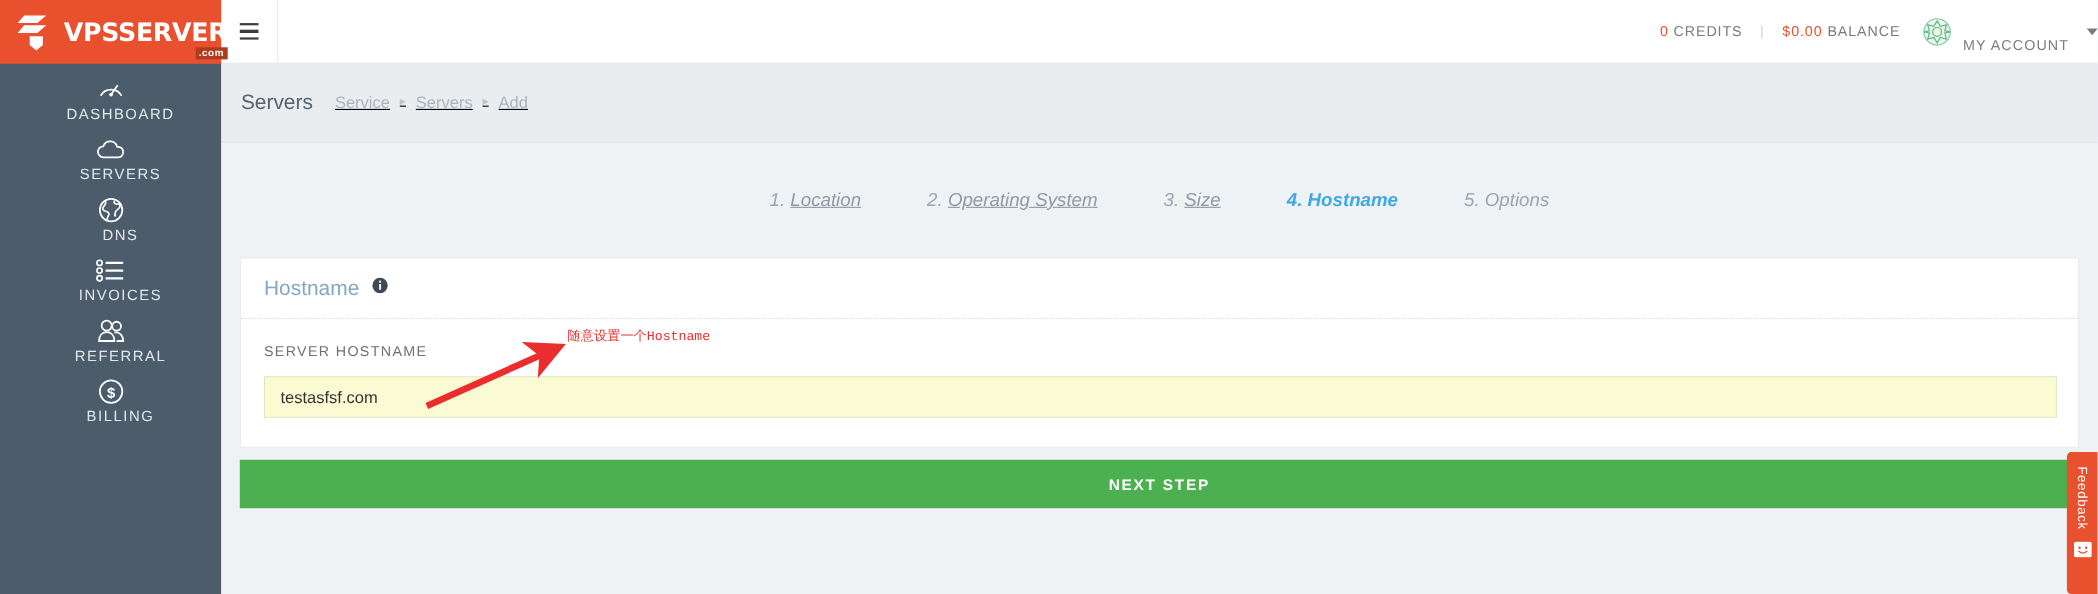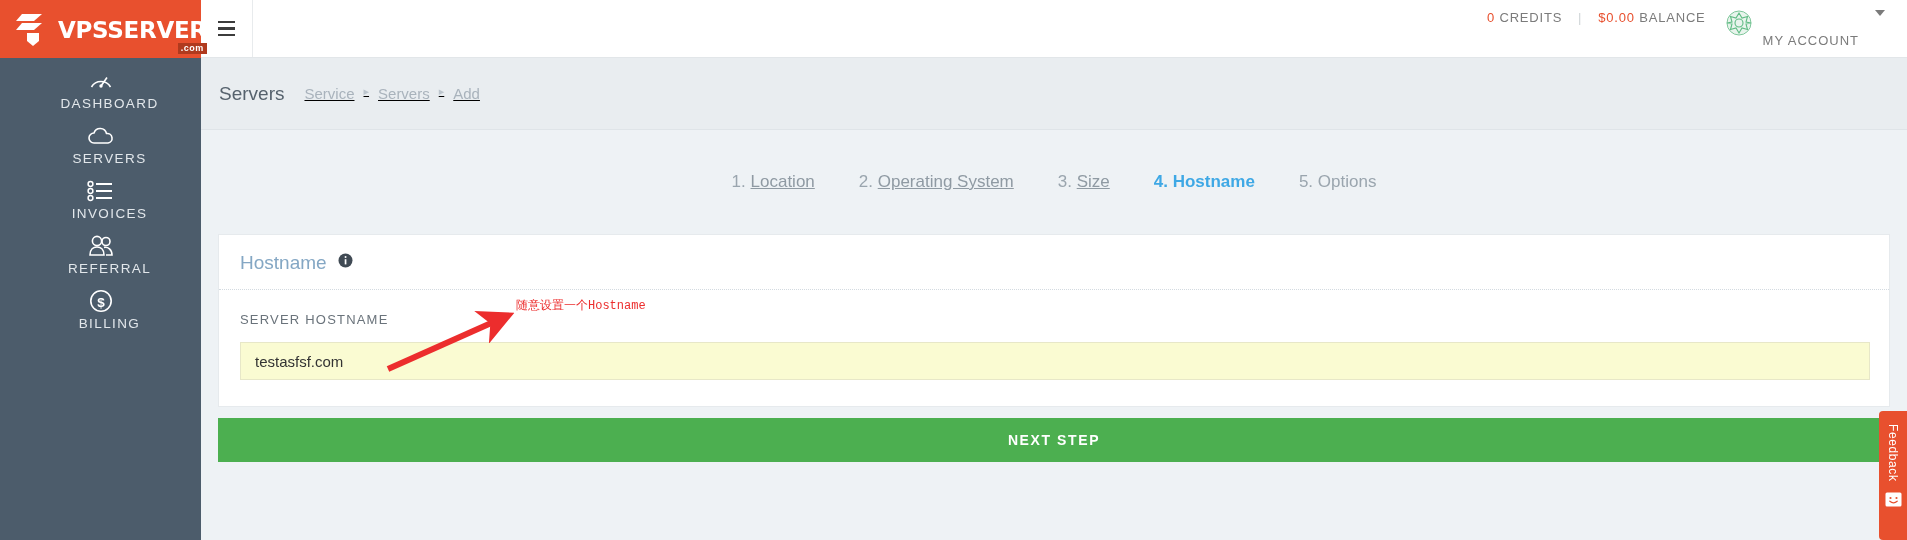--- a/index.html
+++ b/index.html
@@ -115,7 +115,7 @@
   .topbar-right {
     margin-left: auto;
     display: flex;
-    padding-right: 22px;
+    align-items: center;
     font-size: 13px;
     letter-spacing: 0.8px;
     color: #7b7b7b;

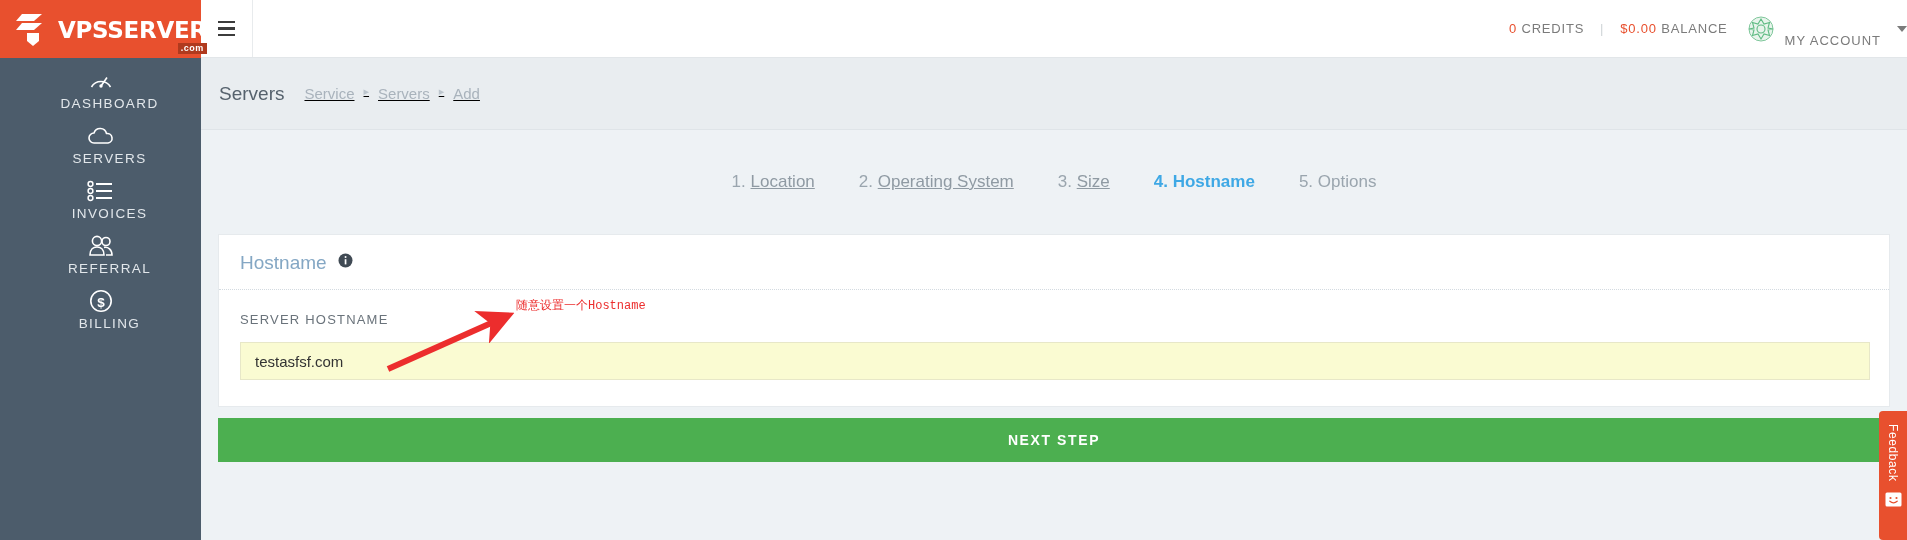--- a/index.html
+++ b/index.html
@@ -173,7 +173,8 @@
     display: flex;
     align-items: center;
     justify-content: center;
-    gap: 44px;
+    gap: 60px;
+    font-style: italic;
   }
   .step {
     font-size: 17px;

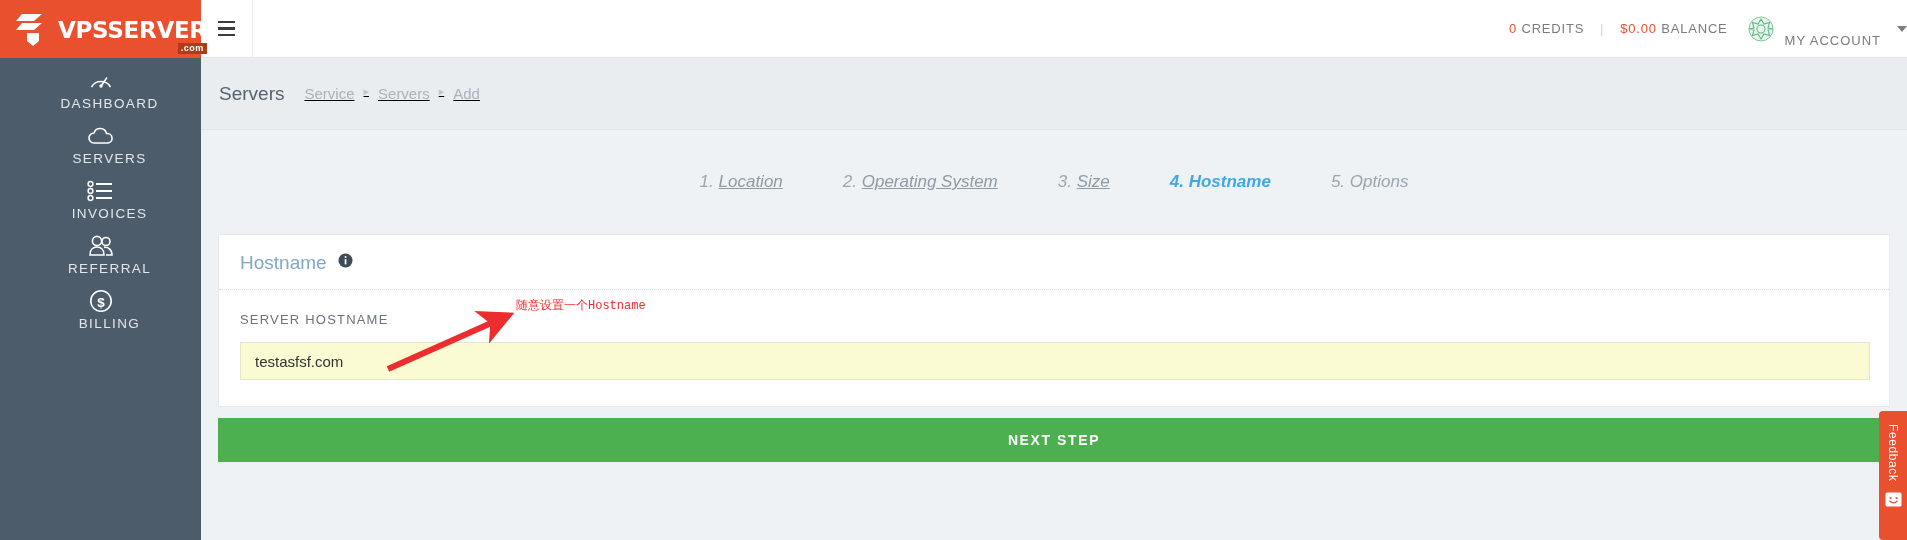--- a/index.html
+++ b/index.html
@@ -337,6 +337,16 @@
         <span class="nav-label">SERVERS</span>
       </a>
 
+      <a class="nav-item">
+        <span class="nav-icon">
+          <svg width="26" height="26" viewBox="0 0 26 26">
+            <circle cx="13" cy="13" r="10.2" fill="none" stroke="#ffffff" stroke-width="1.6"></circle>
+            <path d="M8 5 C9 9 5 9 5.5 12 C6 15 10 13 11 16 C11.6 18 9 19 9.5 22" fill="none" stroke="#ffffff" stroke-width="1.5"></path>
+            <path d="M16 4.2 C15 7 17.5 8 19 7.5 C21 7 22 10 20 11.5 C18 13 15.5 16 17 19" fill="none" stroke="#ffffff" stroke-width="1.5"></path>
+          </svg>
+        </span>
+        <span class="nav-label">DNS</span>
+      </a>
 
       <a class="nav-item">
         <span class="nav-icon">

